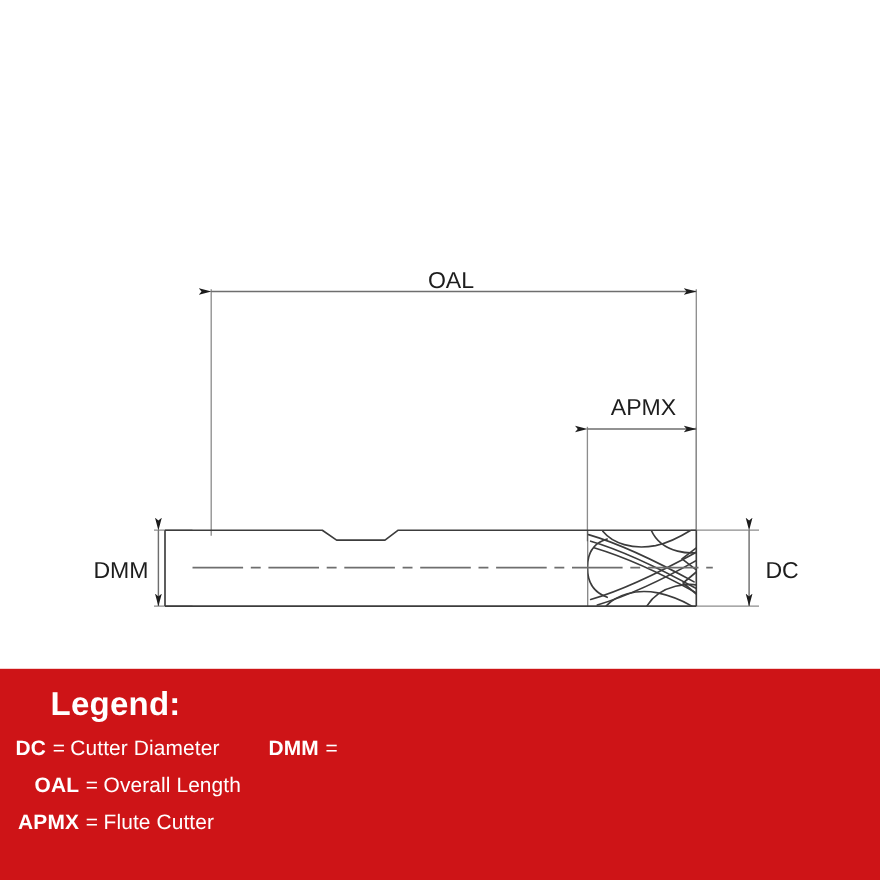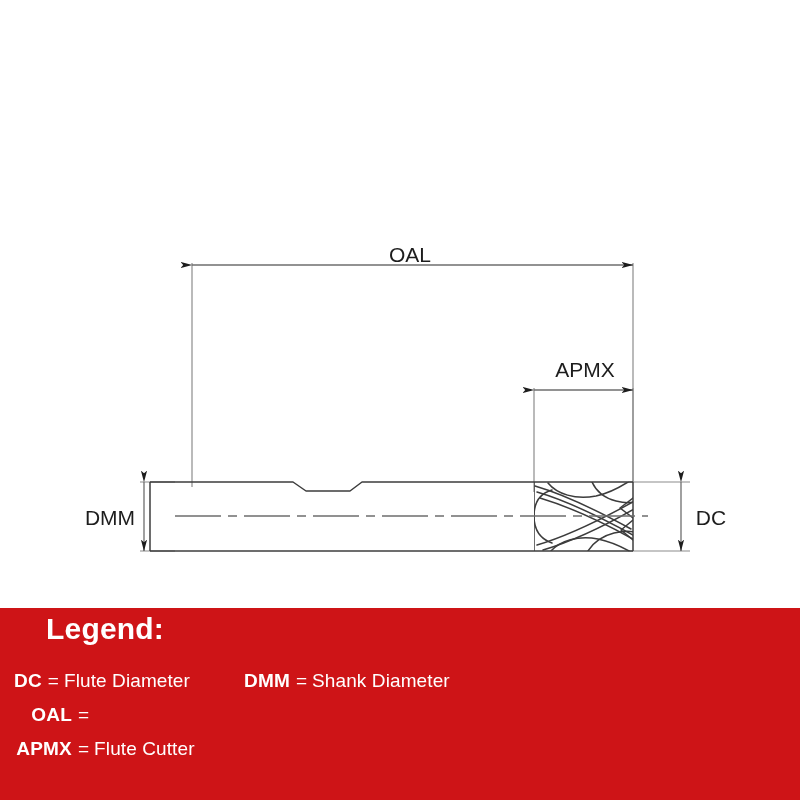--- a/index.html
+++ b/index.html
@@ -49,7 +49,7 @@
   #legend-title {
     position: absolute;
     left: 46px;
-    top: 4px;
+    top: 16px;
     color: #ffffff;
     font-size: 30px;
     font-weight: bold;

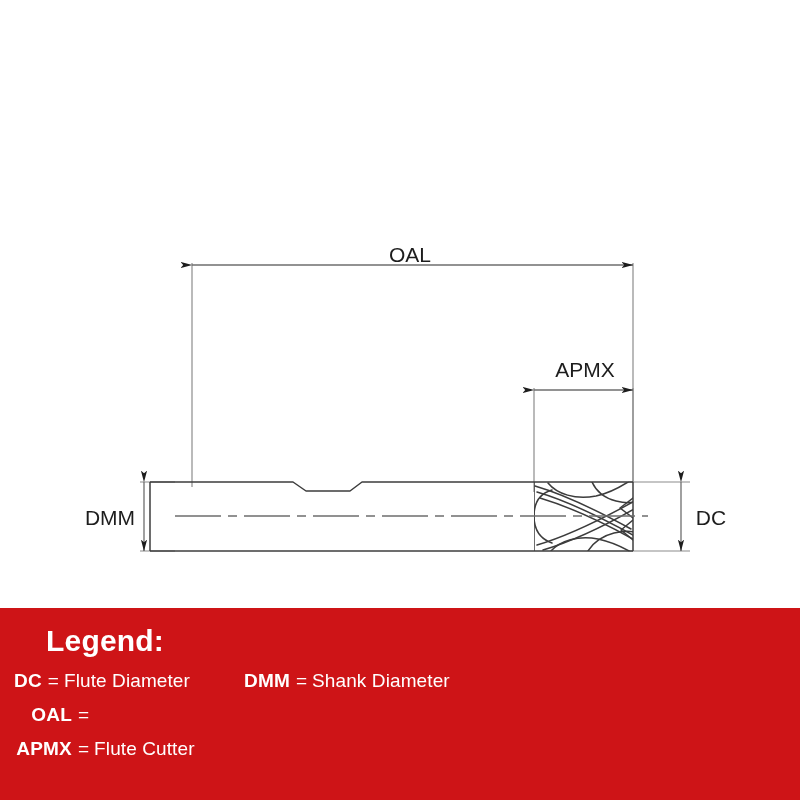--- a/index.html
+++ b/index.html
@@ -210,7 +210,7 @@
       <div class="legend-cell first">
         <span class="legend-abbr">DC</span>
         <span class="legend-eq">=</span>
-        <span class="legend-desc">Flute Diameter</span>
+        <span class="legend-desc">Cutter Diameter</span>
       </div>
       <div class="legend-cell">
         <span class="legend-abbr">DMM</span>

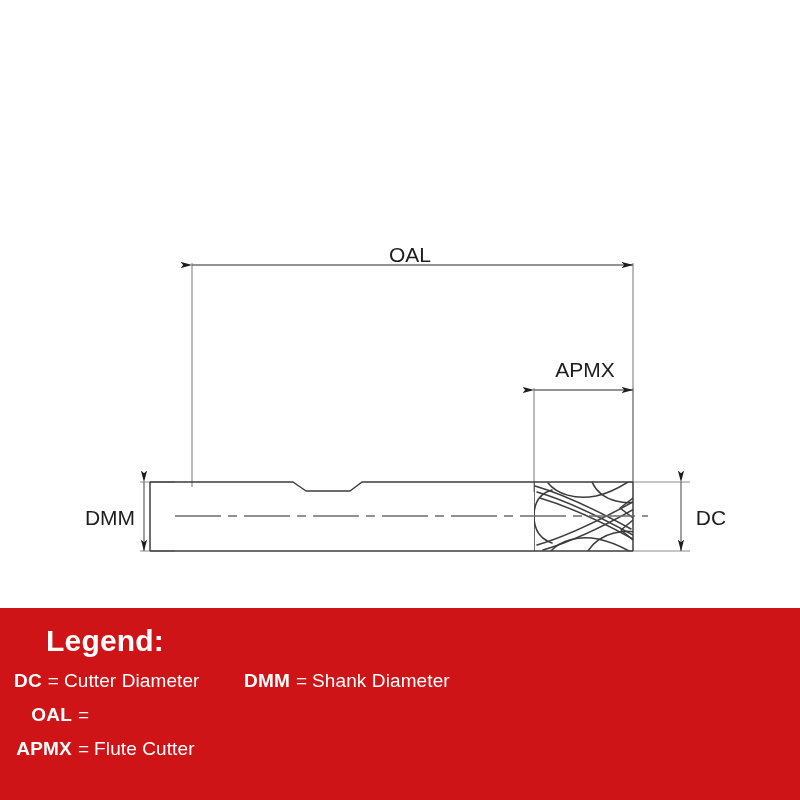--- a/index.html
+++ b/index.html
@@ -215,7 +215,6 @@
       <div class="legend-cell">
         <span class="legend-abbr">DMM</span>
         <span class="legend-eq">=</span>
-        <span class="legend-desc">Shank Diameter</span>
       </div>
     </div>
 

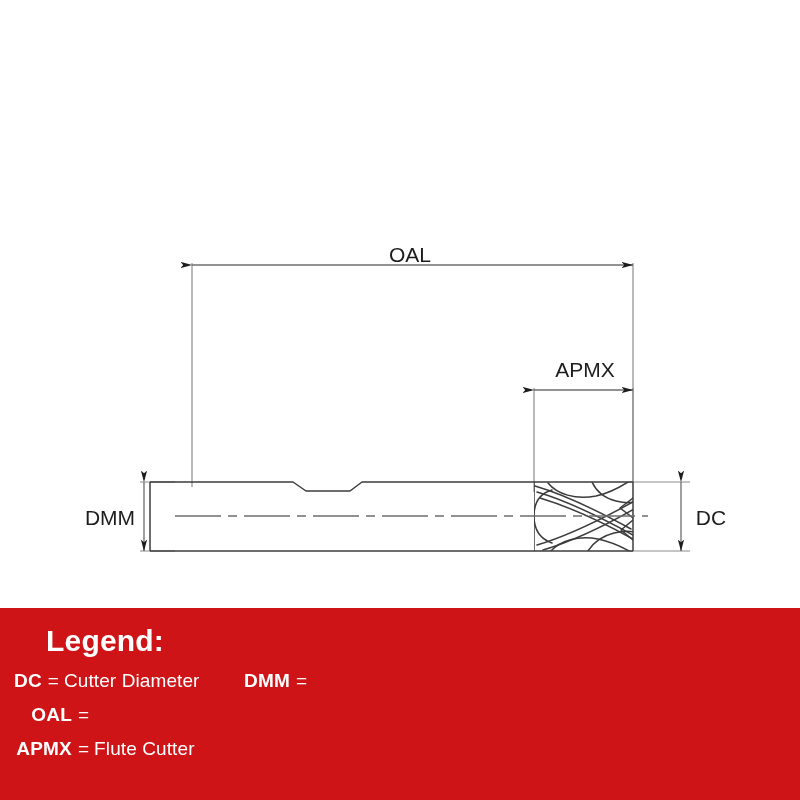--- a/index.html
+++ b/index.html
@@ -222,6 +222,7 @@
       <div class="legend-cell">
         <span class="legend-abbr abbr-col">OAL</span>
         <span class="legend-eq">=</span>
+        <span class="legend-desc">Overall Length</span>
       </div>
     </div>
 

